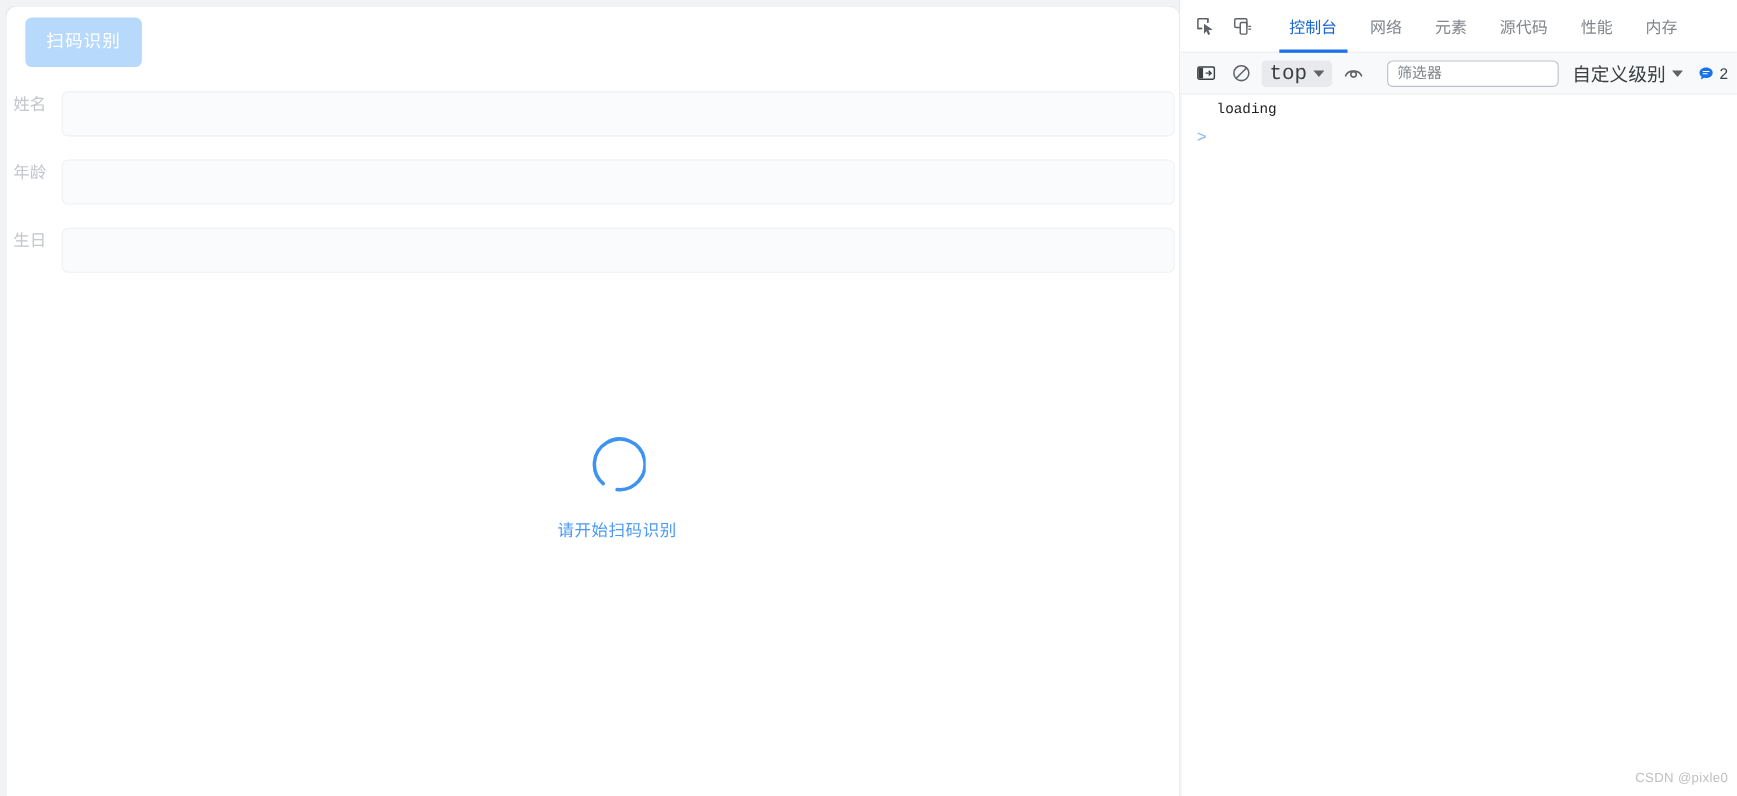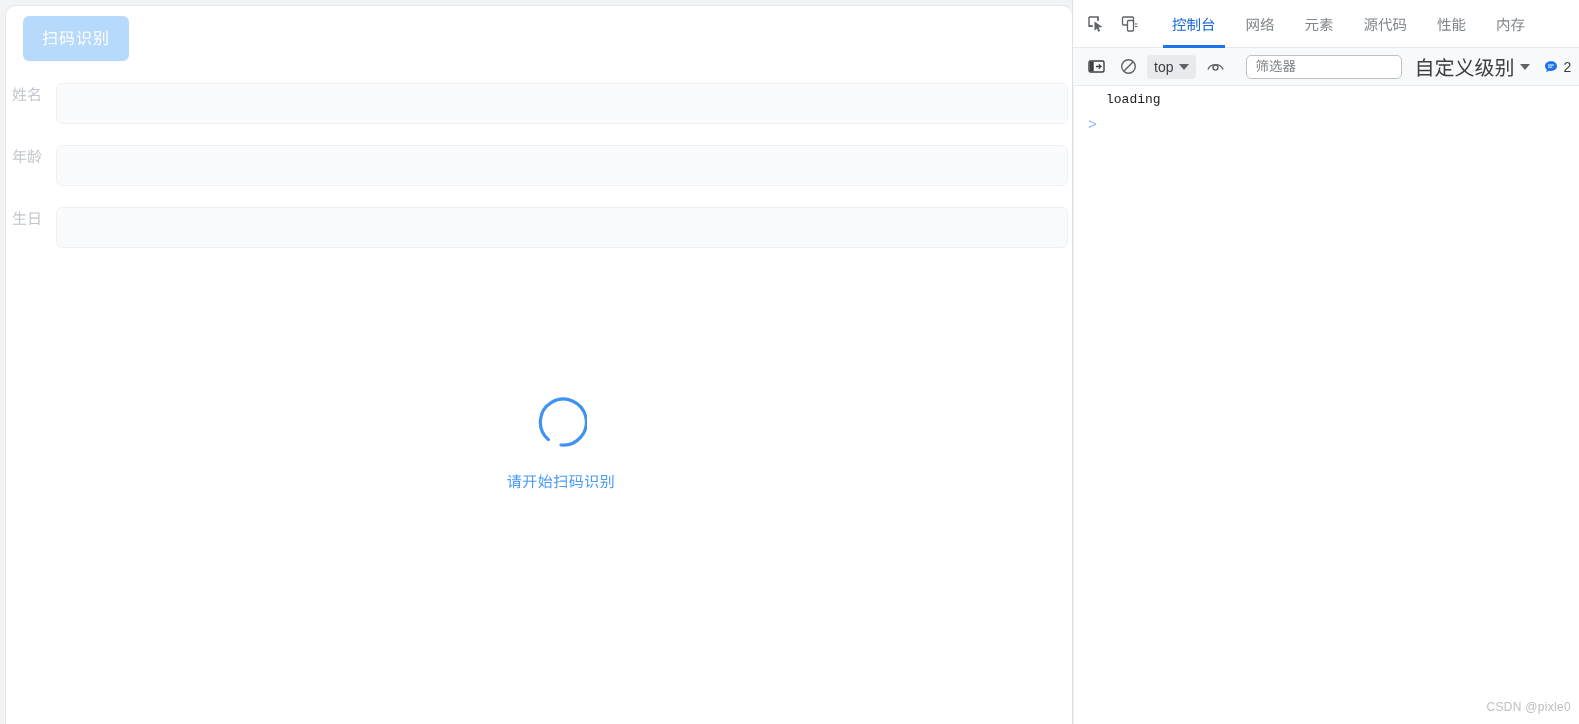--- a/index.html
+++ b/index.html
@@ -194,11 +194,11 @@
     padding: 0 7px;
     background: #e8eaed;
     border-radius: 4px;
-    font-size: 14px;
+    font-size: 19px;
     color: #3c4043;
     cursor: default;
     flex: 0 0 auto;
-    font-family: Liberation Sans, sans-serif;
+    font-family: Liberation Mono, monospace;
   }
   .caret {
     width: 0; height: 0;

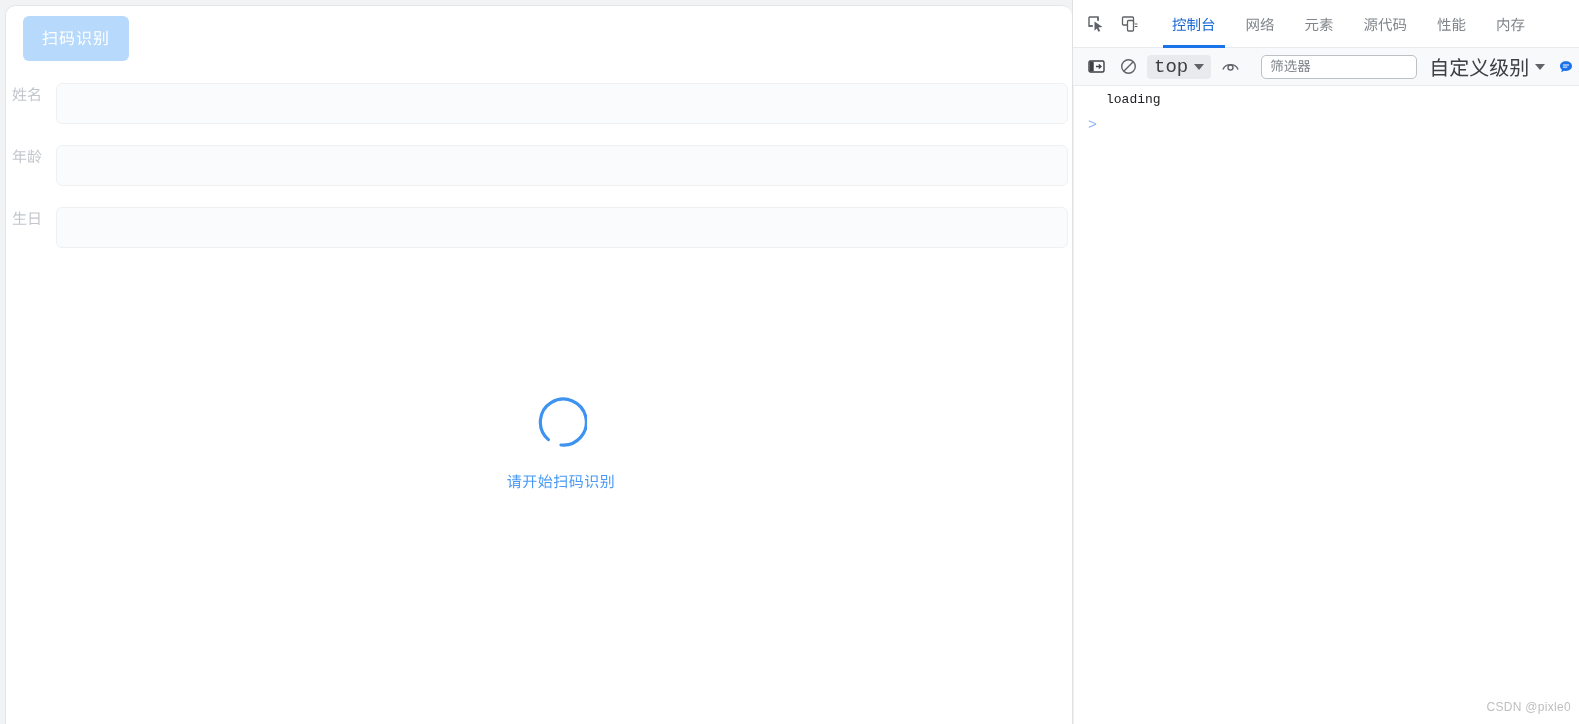--- a/index.html
+++ b/index.html
@@ -225,7 +225,7 @@
     display: flex;
     align-items: center;
     gap: 6px;
-    font-size: 20px;
+    font-size: 17px;
     color: #3c4043;
     cursor: default;
     margin-left: 6px;

